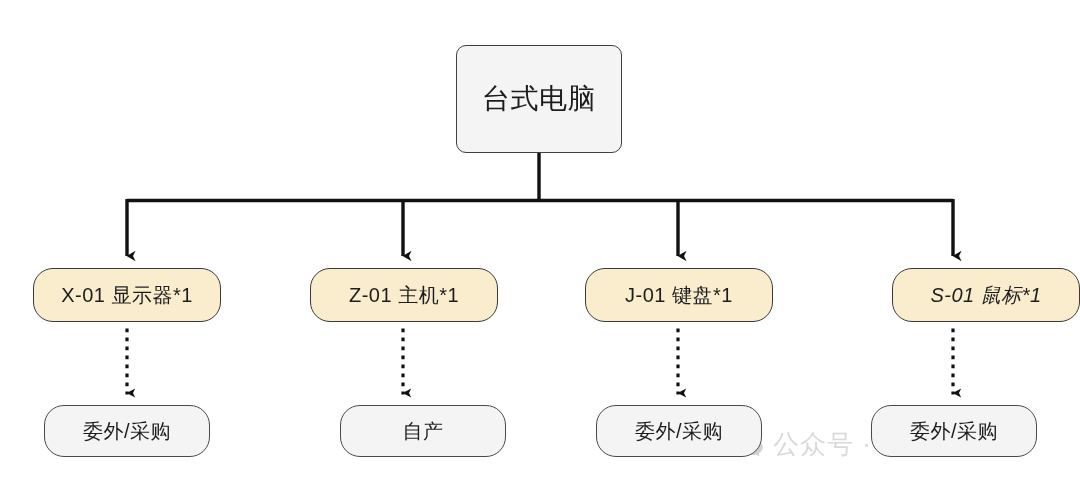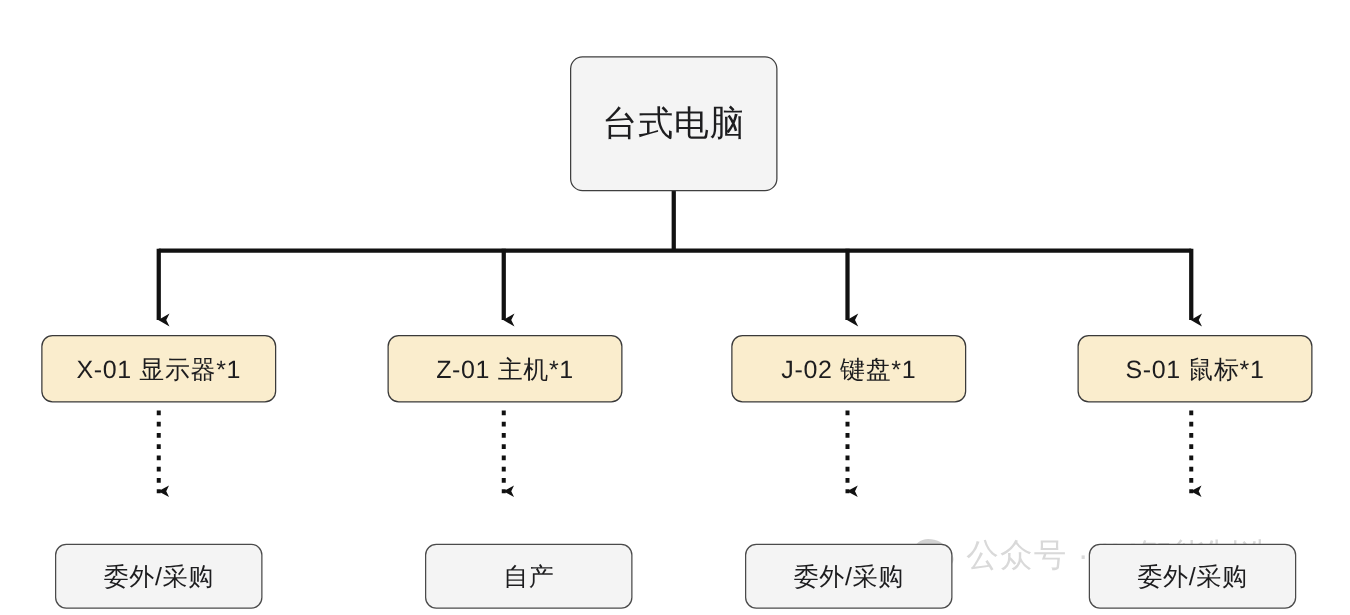--- a/index.html
+++ b/index.html
@@ -29,7 +29,7 @@
     align-items: center;
     justify-content: center;
     border: 1.6px solid #3a3a3a;
-    border-radius: 9px;
+    border-radius: 20px;
     color: #1d1d1f;
     letter-spacing: 0.5px;
     white-space: nowrap;

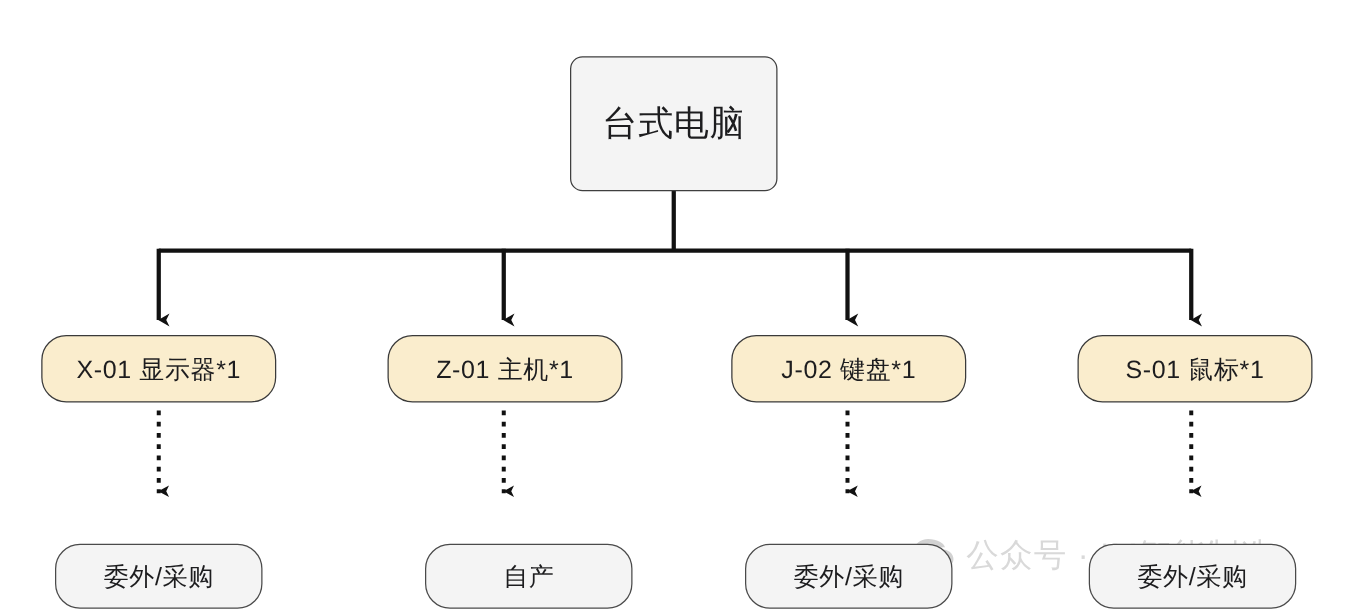--- a/index.html
+++ b/index.html
@@ -136,7 +136,7 @@
     <span>Z-01 主机*1</span>
   </div>
   <div class="node node-part c3">
-    <span>J-02 键盘*1</span>
+    <span>J-01 键盘*1</span>
   </div>
   <div class="node node-part c4">
     <span>S-01 鼠标*1</span>

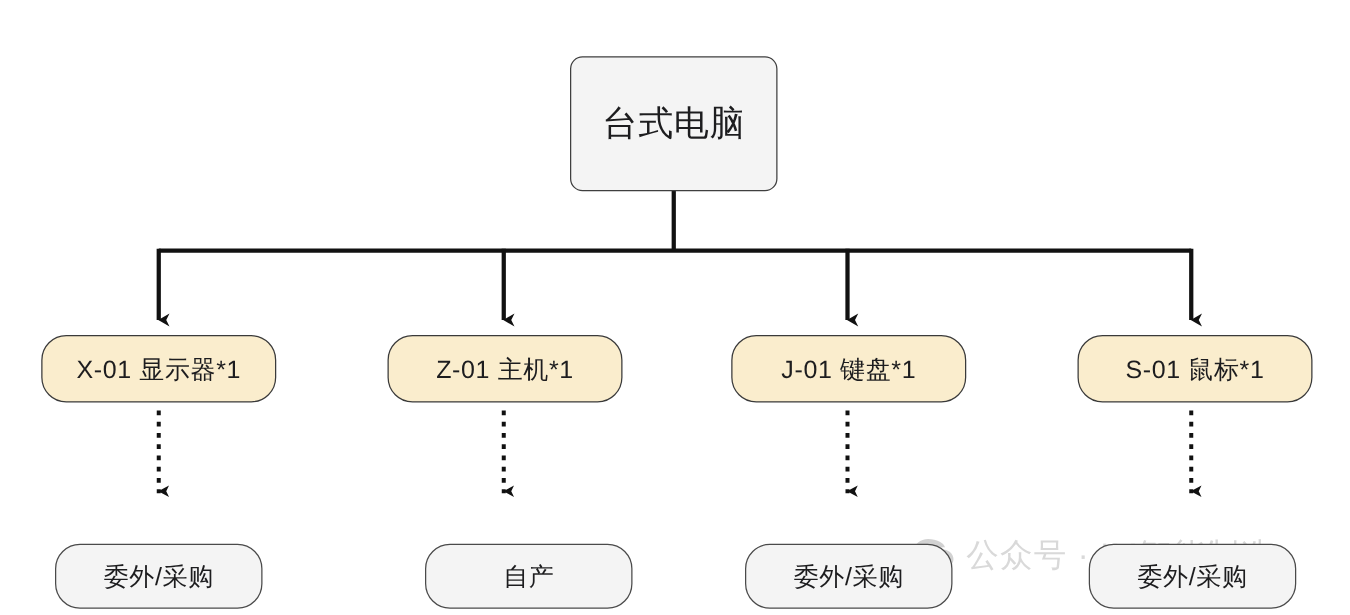--- a/index.html
+++ b/index.html
@@ -56,7 +56,7 @@
   .node-part.c1 { left: 33px; }
   .node-part.c2 { left: 310px; }
   .node-part.c3 { left: 585px; }
-  .node-part.c4 { left: 862px; }
+  .node-part.c4 { left: 892px; font-style: italic; }
 
   .node-src {
     background: #f4f4f4;

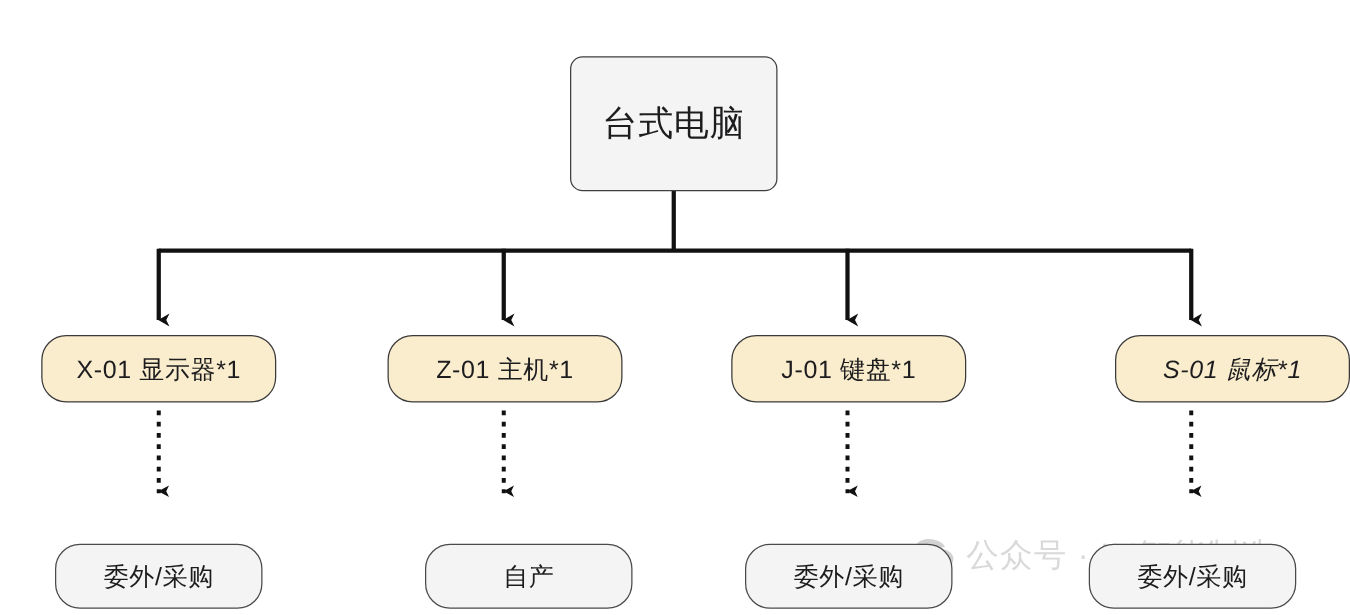--- a/index.html
+++ b/index.html
@@ -65,7 +65,6 @@
     top: 405px;
     width: 166px;
     height: 52px;
-    margin-top: 30px;
   }
   .node-src.c1 { left: 44px; }
   .node-src.c2 { left: 340px; }

